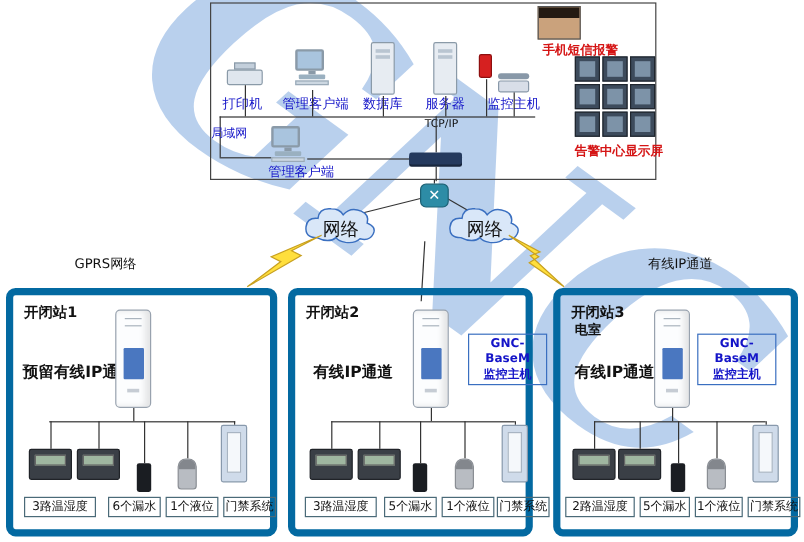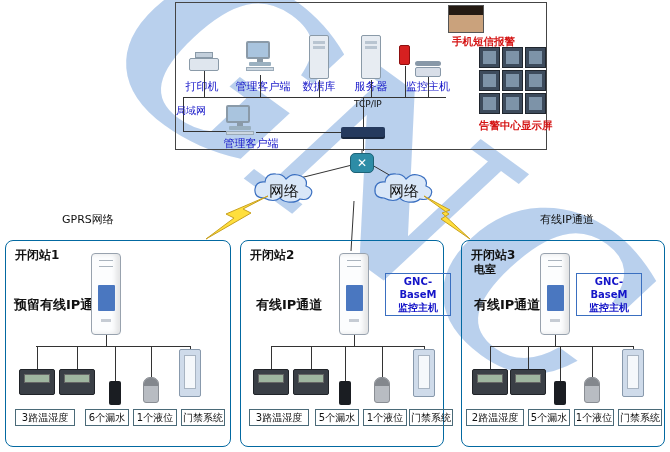--- a/index.html
+++ b/index.html
@@ -18,7 +18,7 @@
     transform:rotate(36deg);pointer-events:none}
 
   .center-box{border:1px solid #444}
-  .station{border:1px solid #0369a1;border-radius:8px;background:transparent}
+  .station{border:6px solid #0369a1;border-radius:8px;background:transparent}
 
   .title{position:absolute;font-size:12px;font-weight:bold;color:#a33020;white-space:nowrap}
   .st-title{position:absolute;left:9px;top:6px;font-size:12px;font-weight:bold;color:#111;white-space:nowrap}

